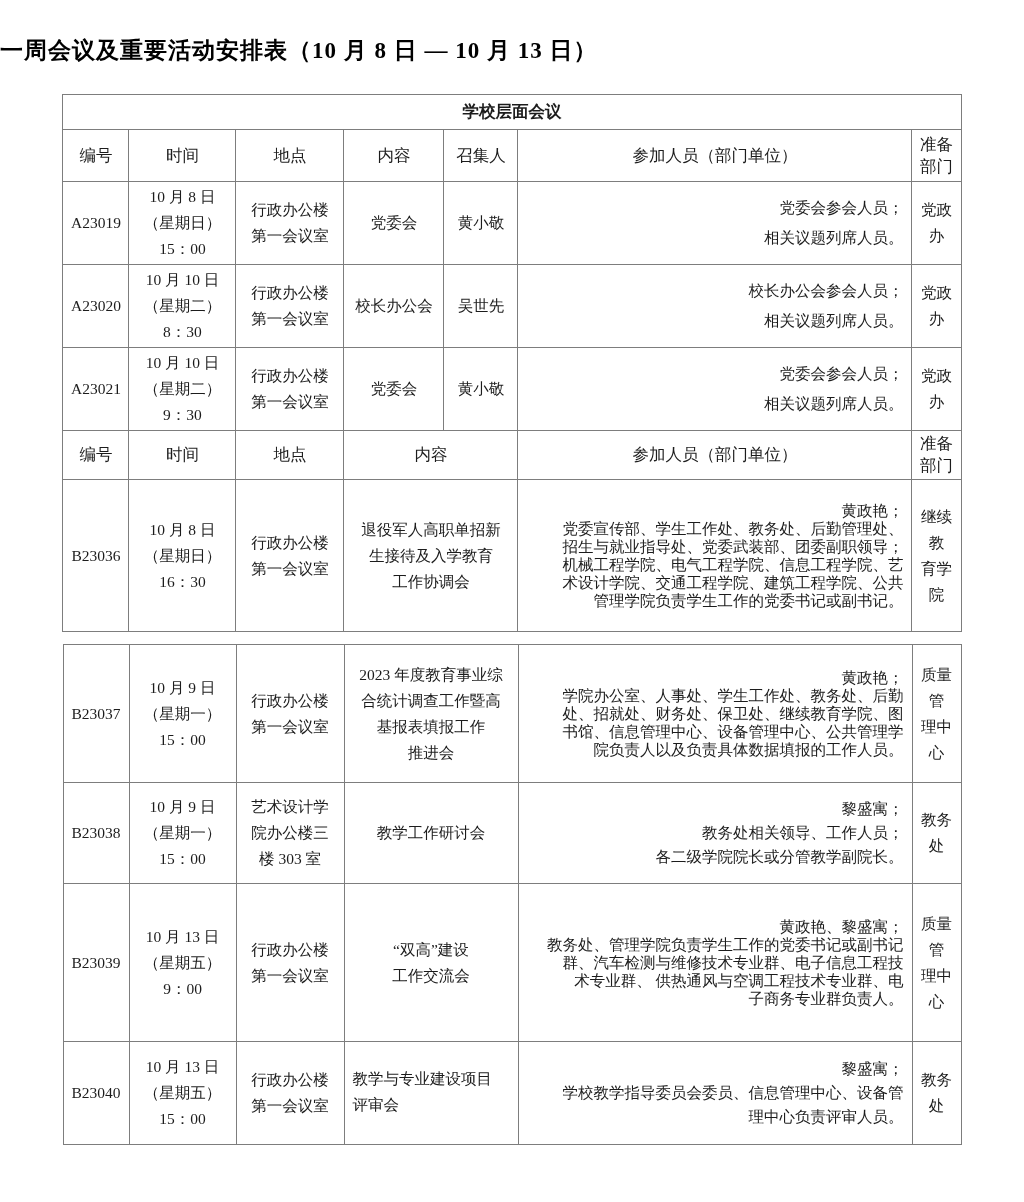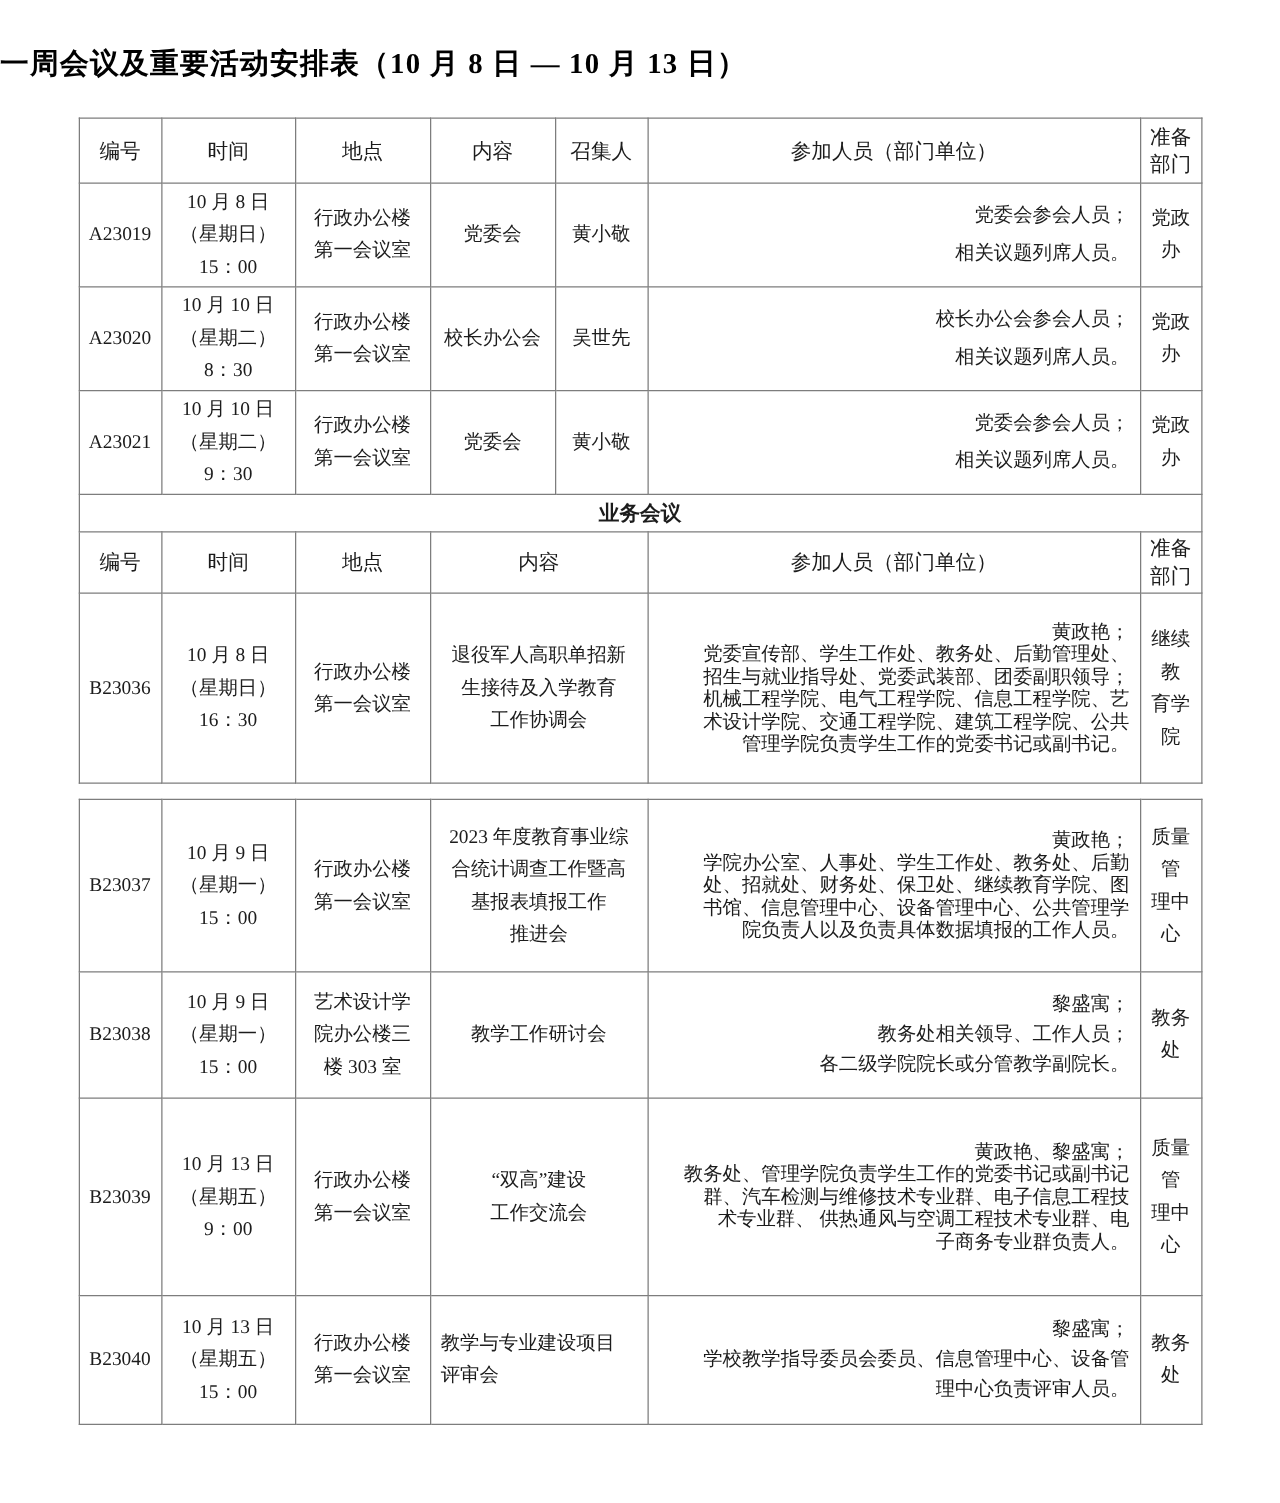--- a/index.html
+++ b/index.html
@@ -59,6 +59,9 @@
     </colgroup>
 
     <tbody>
+        <tr style="height:35px">
+      <td class="section" colspan="7">学校层面会议</td>
+    </tr>
 
     <tr style="height:52px">
       <td class="hdr">编号</td>

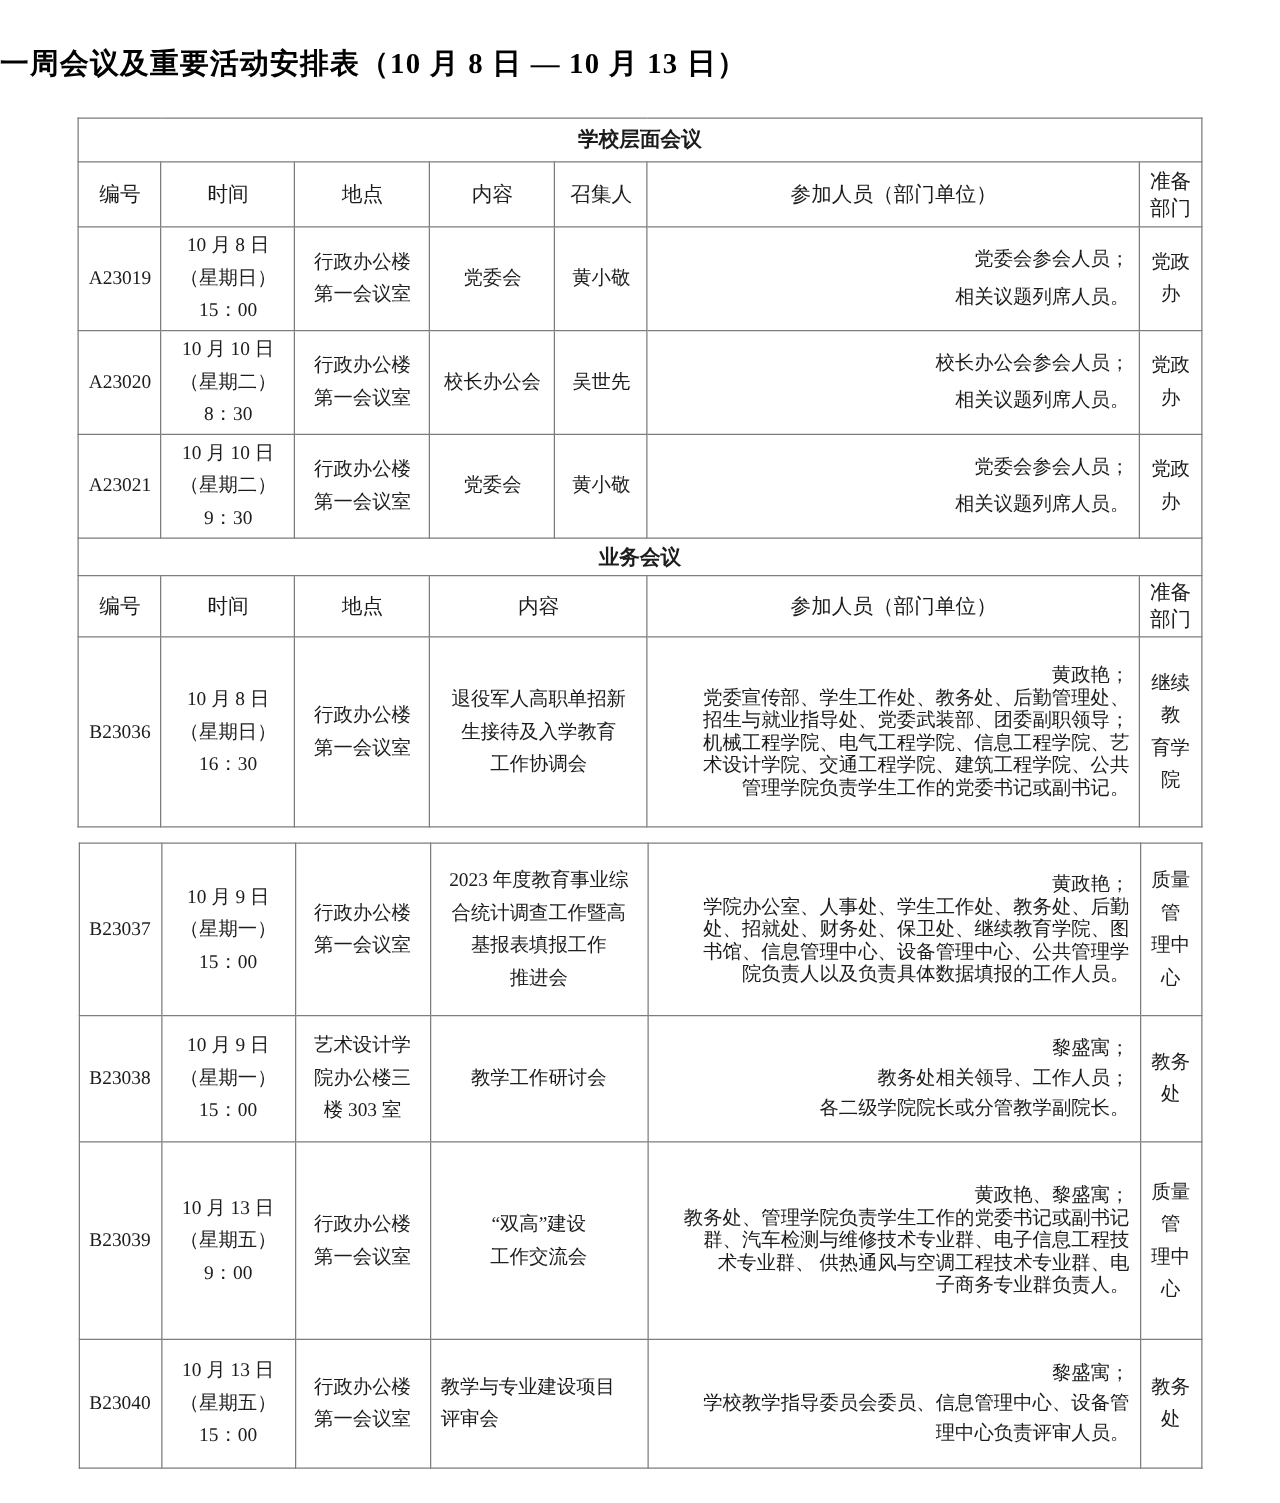--- a/index.html
+++ b/index.html
@@ -116,9 +116,6 @@
       <td>党政办</td>
     </tr>
 
-    <tr style="height:30px">
-      <td class="section" colspan="7">业务会议</td>
-    </tr>
 
     <tr style="height:46px">
       <td class="hdr">编号</td>

